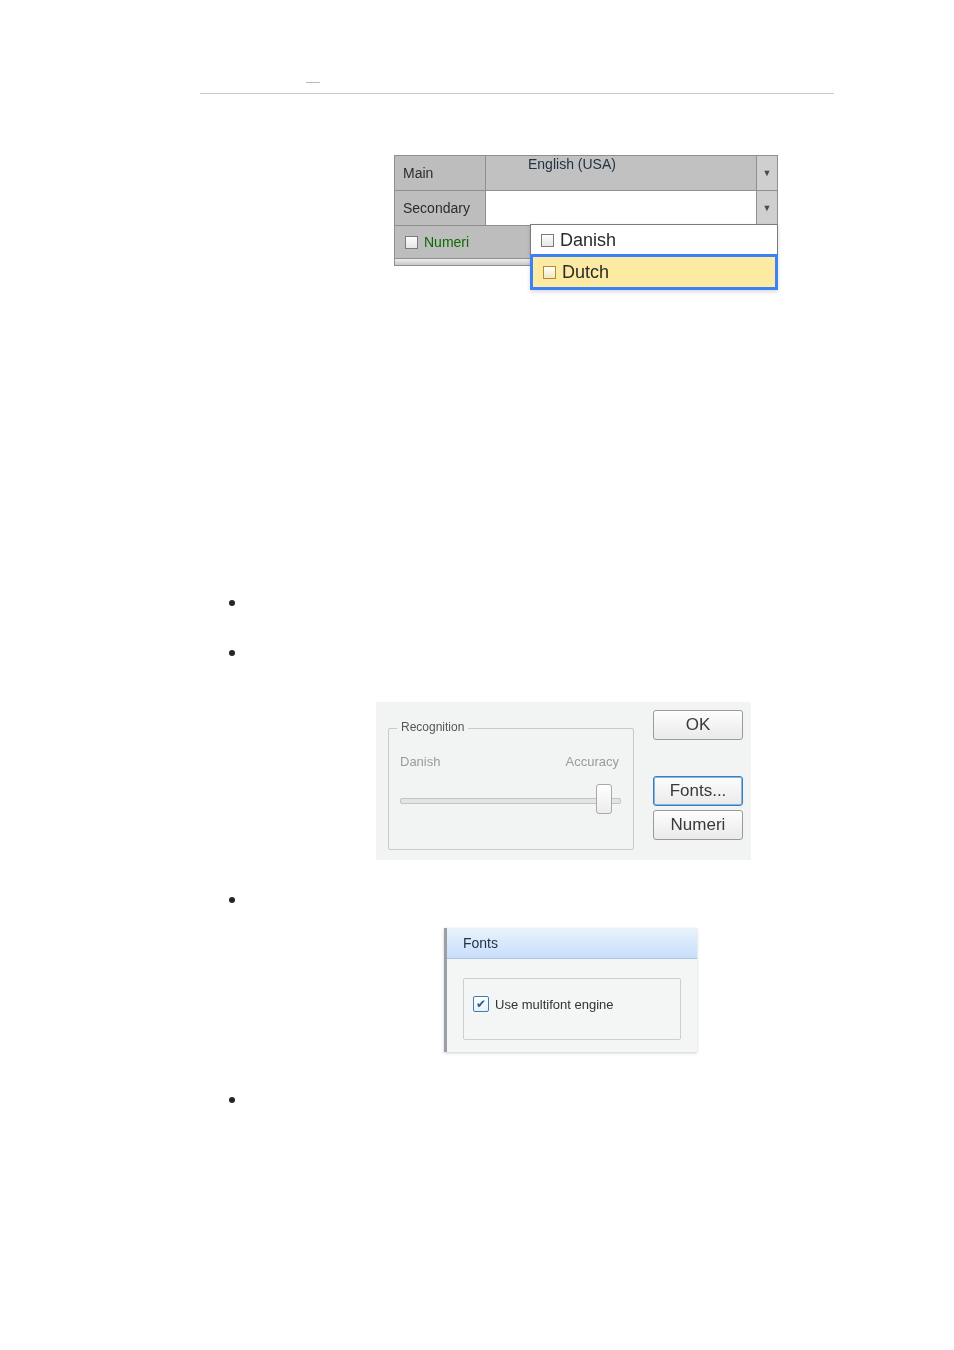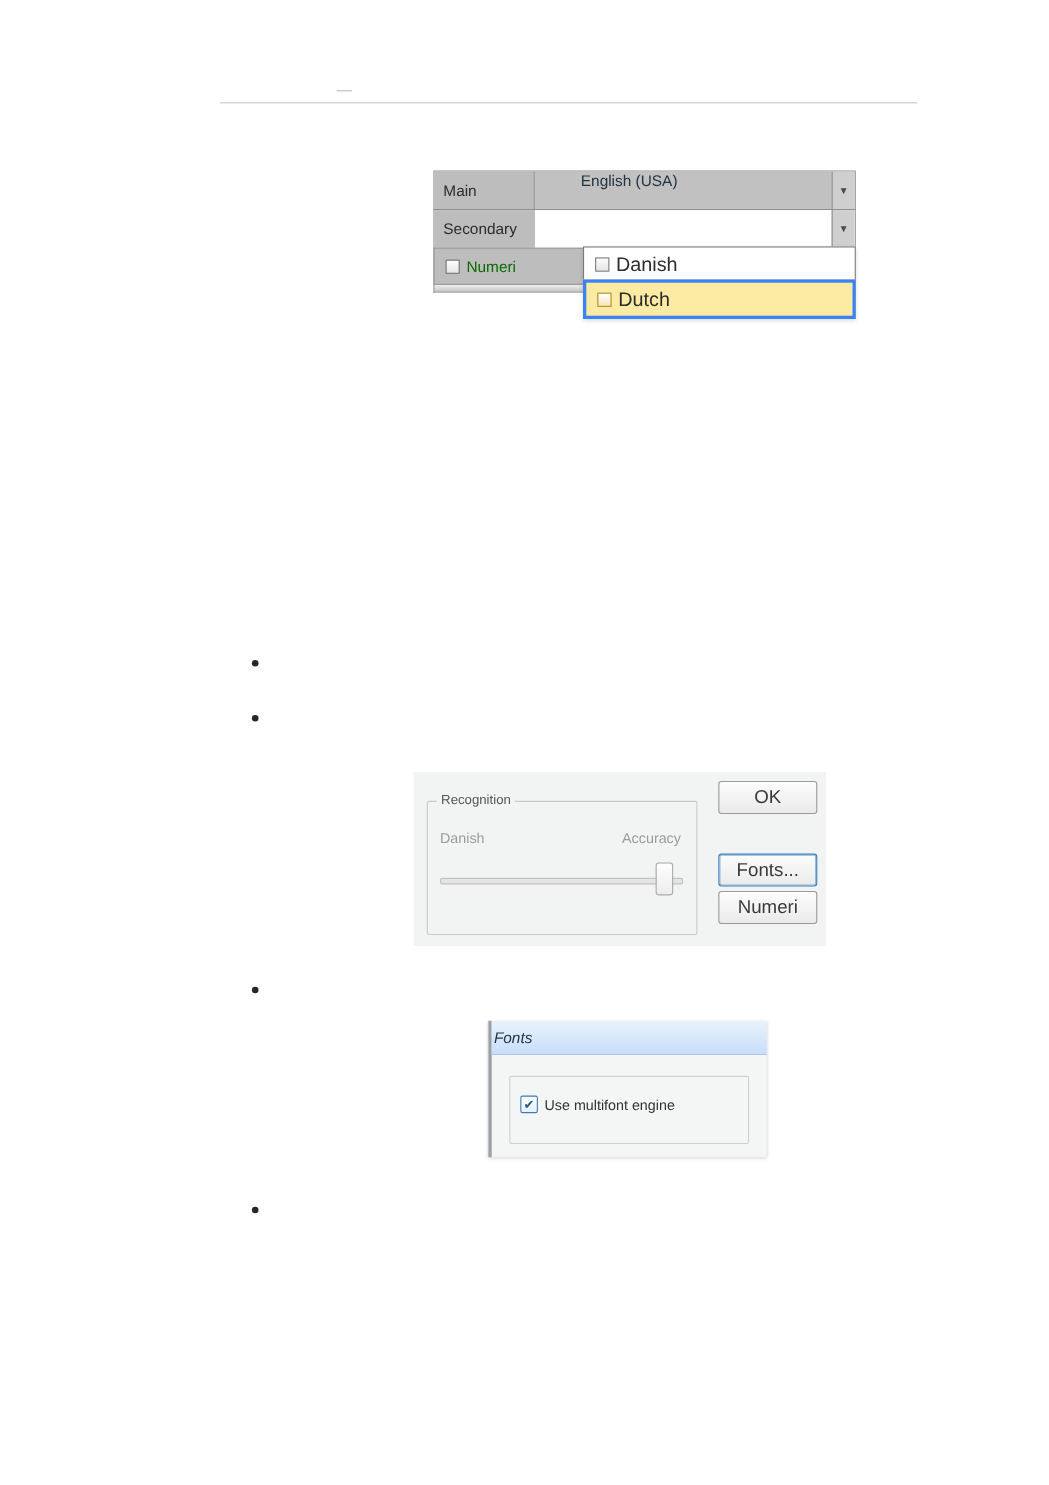--- a/index.html
+++ b/index.html
@@ -238,11 +238,10 @@
     background: linear-gradient(#e9f3fb, #c7defb);
     display: flex;
     align-items: center;
-    padding-left: 2px;
+    padding-left: 16px;
     color: #20344a;
     border-bottom: 1px solid #a9c5e2;
     font-size: 14px;
-    font-style: italic;
   }
   .fig3 .inner {
     position: absolute;

